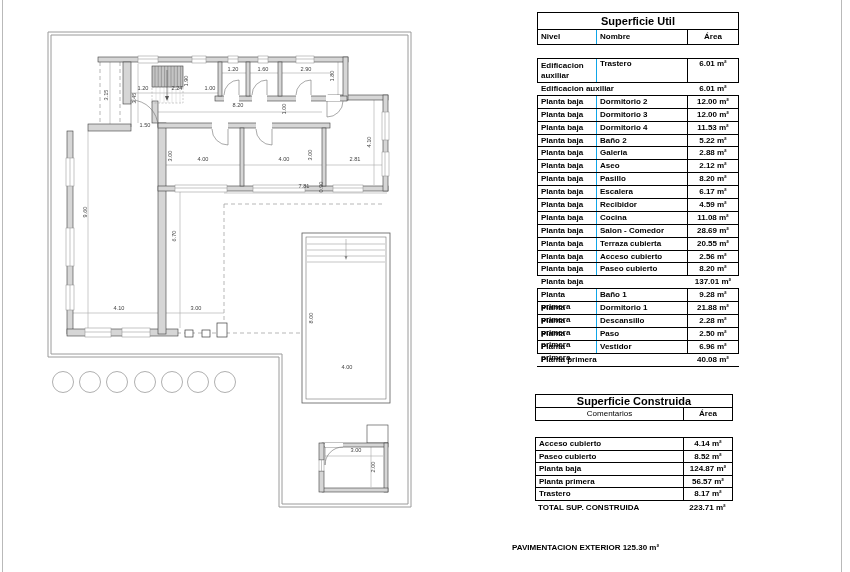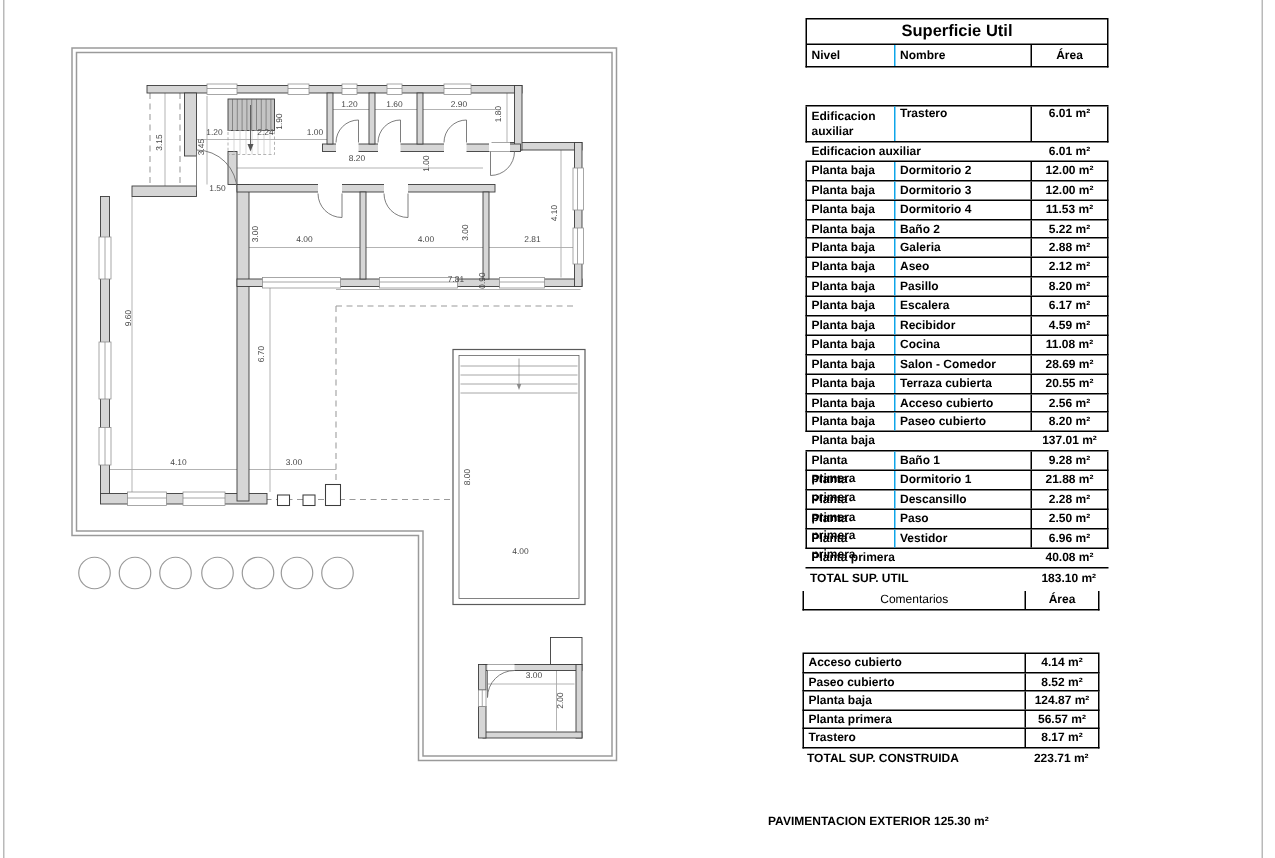--- a/index.html
+++ b/index.html
@@ -22,7 +22,7 @@
   .c2{width:91px;border-left:1px solid #0ea5e9;padding-left:3px;}
   .c3{flex:1;border-left:1px solid #000;text-align:center;}
   .c3.noline{border-left:none;}
-  .t-body{border-top:1px solid #000;margin-top:12px;}
+  .t-body{border-top:1px solid #000;}
   .t-row{display:flex;border:1px solid #000;border-top:none;height:12.9px;line-height:11.5px;}
   .t-row.t-tall{height:24px;line-height:10px;}
   .t-row.t-tall .c1{padding-top:2px;}

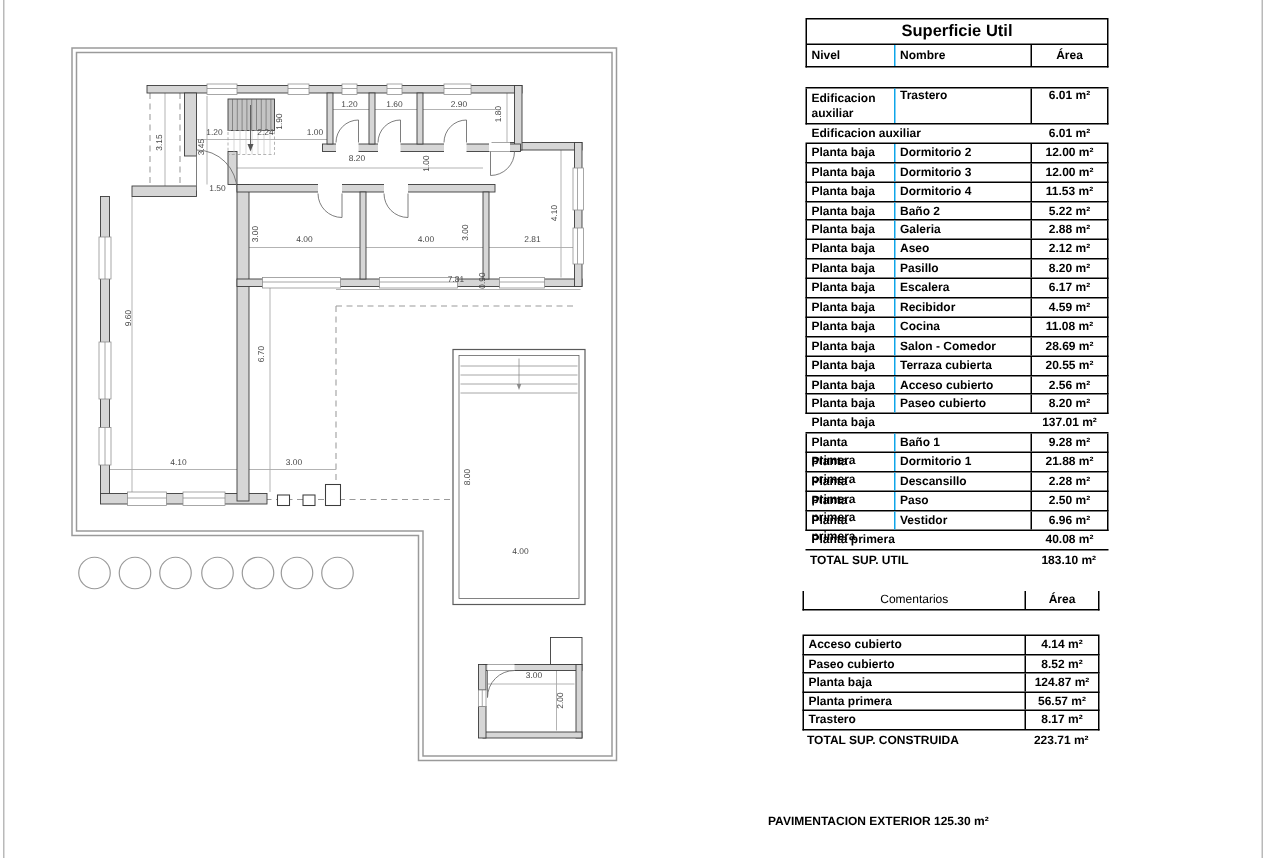--- a/index.html
+++ b/index.html
@@ -400,10 +400,6 @@
           <div class="c3 noline">40.08 m²</div>
         </div>
       </div>
-    <div class="t-total">
-      <div class="lab">TOTAL SUP. UTIL</div>
-      <div class="val">183.10 m²</div>
-    </div>
   </div>
 
   <div class="tbl" id="tbl2" style="left:535px;top:394px;width:198px;">

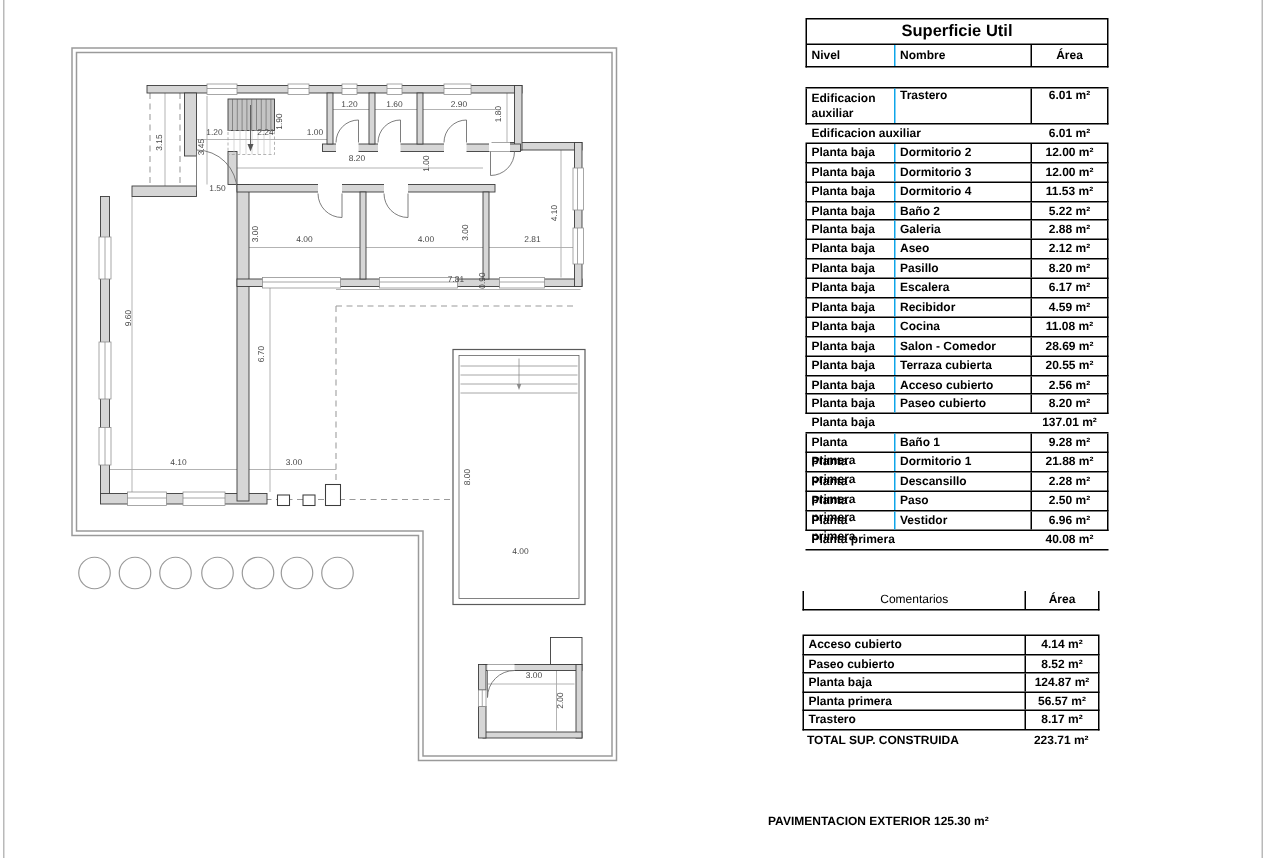--- a/index.html
+++ b/index.html
@@ -403,6 +403,7 @@
   </div>
 
   <div class="tbl" id="tbl2" style="left:535px;top:394px;width:198px;">
+    <div class="t-title">Superficie Construida</div>
     <div class="t-head">
       <div class="k1 center">Comentarios</div>
       <div class="k2">Área</div>

